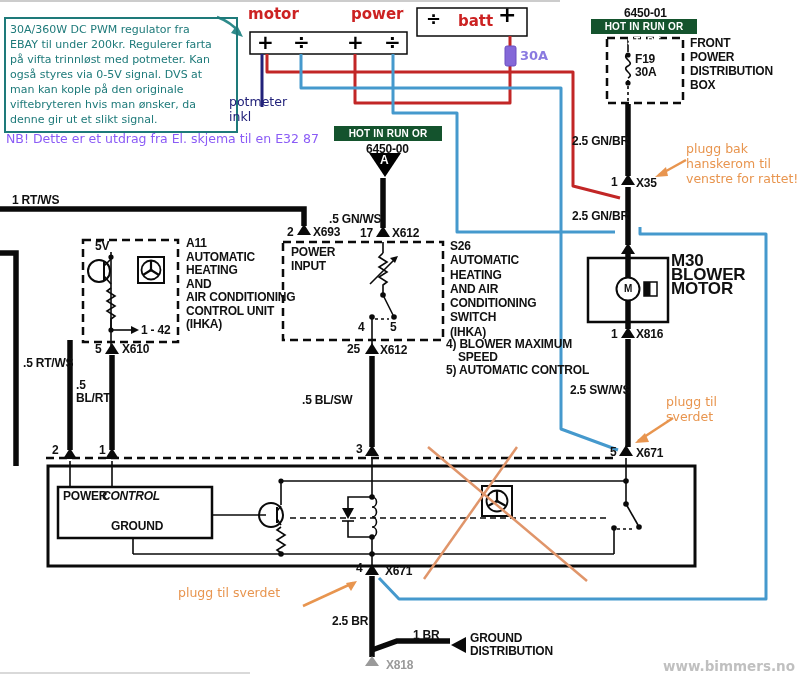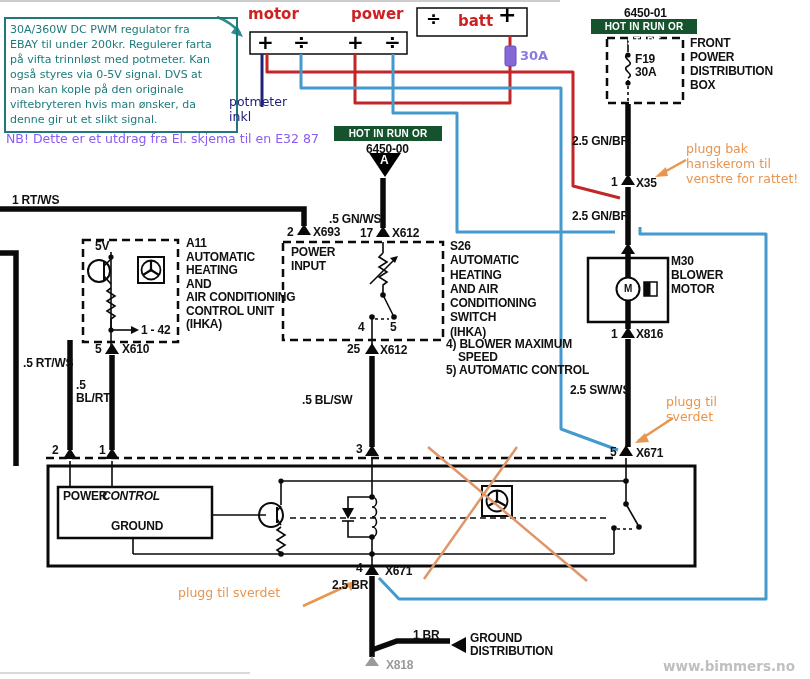--- a/index.html
+++ b/index.html
@@ -10,7 +10,7 @@
        white-space:pre-line;line-height:1.2;}
   .sz10{font-size:12px;letter-spacing:-0.2px;}
   .sz105{font-size:12px;letter-spacing:-0.2px;}
-  .sz11{font-size:12px;letter-spacing:-0.2px;}
+  .sz11{font-size:17px;letter-spacing:-0.2px;}
   .u{}
   .lh135{line-height:13.5px;} .lh143{line-height:14.3px;} .lh14{line-height:14px;}
   .lh162{line-height:16.2px;} .lh13{line-height:13px;} .lh125{line-height:12.5px;}

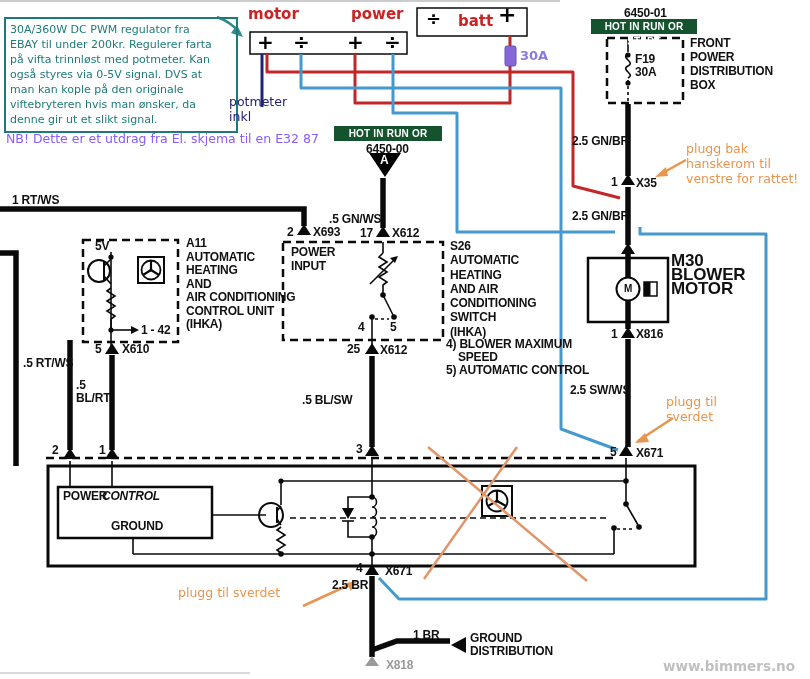--- a/index.html
+++ b/index.html
@@ -305,7 +305,7 @@
 <div class="lbl sz10" style="left:356px;top:561px;">4</div>
 <div class="lbl sz10 u" style="left:385px;top:564px;">X671</div>
 <div class="lbl orange" style="left:178px;top:585px;">plugg til sverdet</div>
-<div class="lbl sz105" style="left:332px;top:578px;">2.5 BR</div>
+<div class="lbl sz105" style="left:332px;top:614px;">2.5 BR</div>
 <div class="lbl sz105" style="left:413px;top:628px;">1 BR</div>
 <div class="lbl sz105 lh13" style="left:470px;top:632px;">GROUND
 DISTRIBUTION</div>

